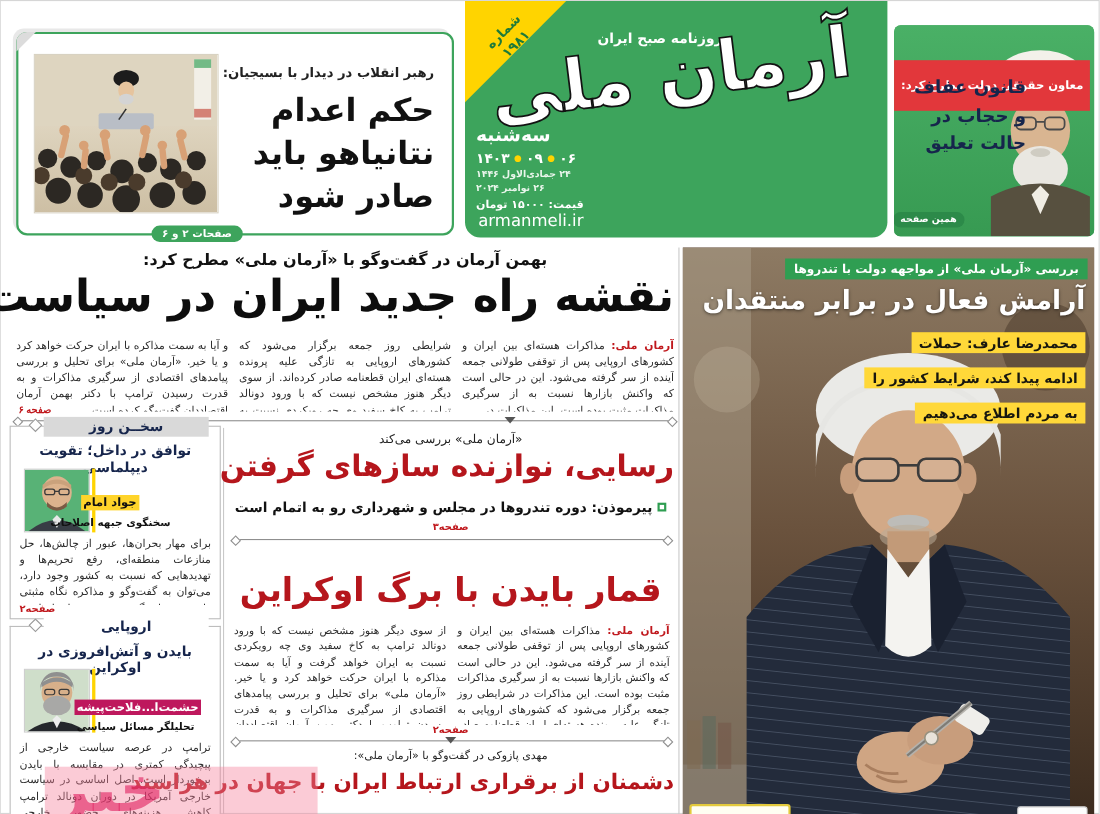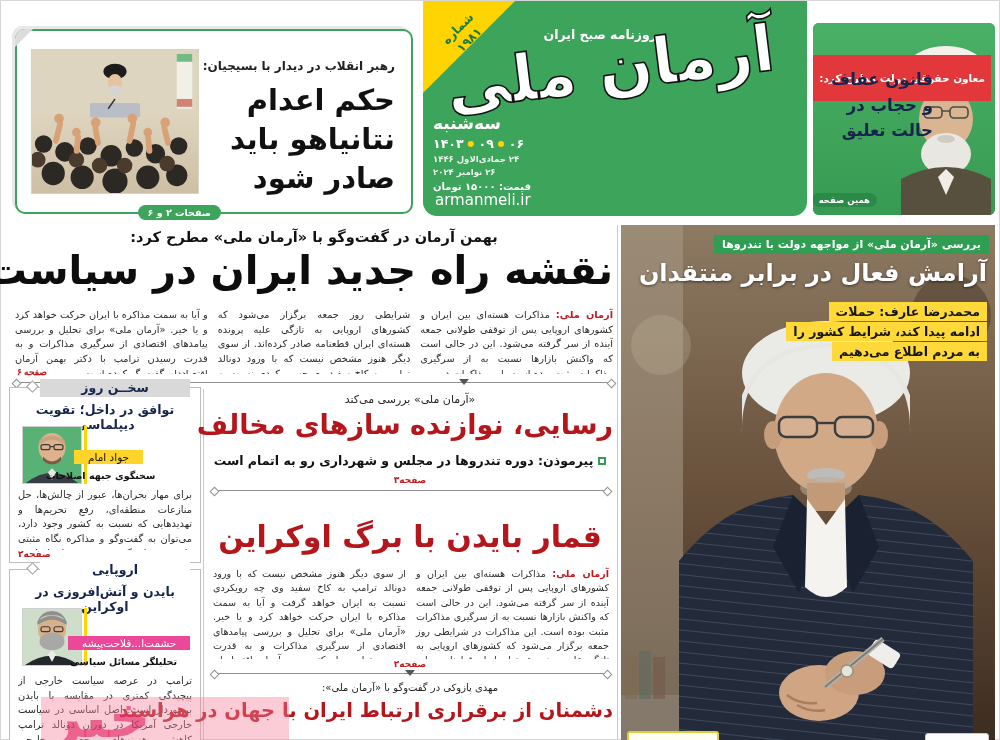--- a/index.html
+++ b/index.html
@@ -80,7 +80,7 @@
     font-weight:bold; text-shadow:0 1px 3px rgba(0,0,0,.55); white-space:nowrap; }
   .ps-quote { position:absolute; right:8px; top:76px; text-align:right; }
   .ps-quote span { display:inline-block; background:#ffd839; color:#17170f; font-size:12.5px;
-    font-weight:bold; padding:2px 7px; margin-bottom:0; }
+    font-weight:bold; padding:2px 7px; margin-bottom:12px; }
   .cut-badge-l { position:absolute; left:6px; bottom:-4px; width:92px; height:14px;
     background:#fffef2; border:2px solid #e3c93c; border-radius:3px;}
   .cut-badge-r { position:absolute; right:6px; bottom:-4px; width:64px; height:12px;

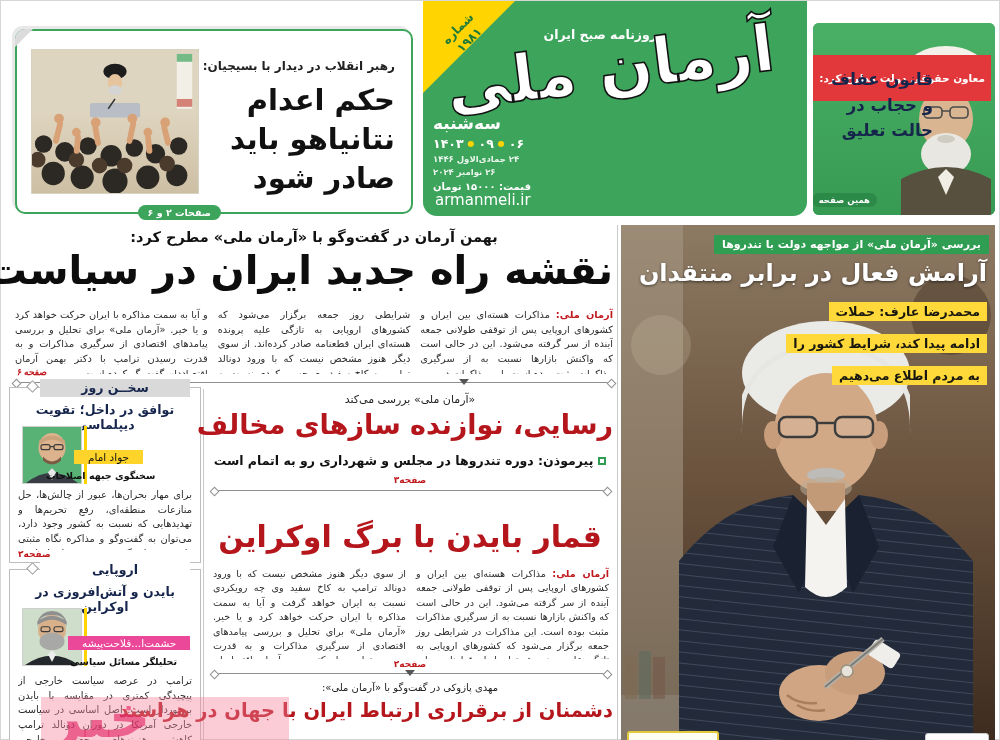--- a/index.html
+++ b/index.html
@@ -362,7 +362,7 @@
   </div>
 
   <div class="kicker" style="top:392px; font-size:11px;">«آرمان ملی» بررسی می‌کند</div>
-  <div class="red-head" style="top:408px; font-size:27px;">رسایی، نوازنده سازهای مخالف</div>
+  <div class="red-head" style="top:408px; font-size:27px;">رسایی، نوازنده سازهای گرفتن</div>
   <div class="subhead" style="top:452px;">
     <span class="bullet"></span><span>پیرموذن: دوره تندروها در مجلس و شهرداری رو به اتمام است</span>
   </div>

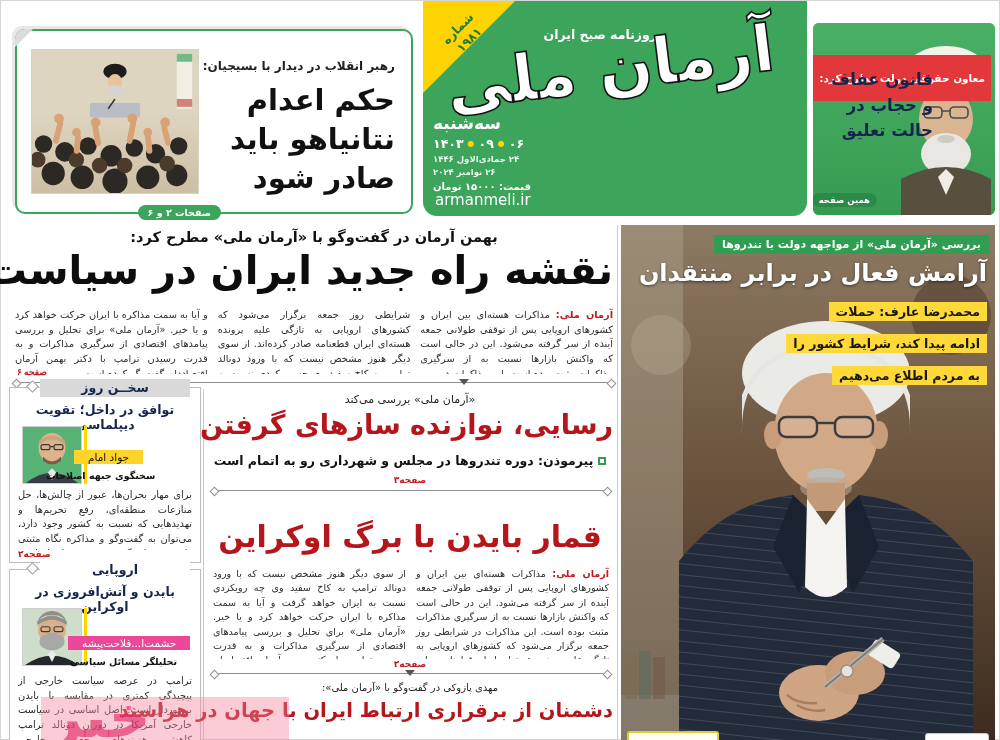--- a/index.html
+++ b/index.html
@@ -99,7 +99,7 @@
     color:#16254c; font-size:12.5px; font-weight:bold; }
   .side-photo { position:absolute; top:38px; left:12px; width:60px; height:58px; border:1px solid #cfcfcf; }
   .ybar { position:absolute; top:38px; left:74px; width:3px; height:58px; background:#ffd400; }
-  .name-tag { position:absolute; font-weight:normal; font-size:10.5px; padding:1px 14px; white-space:nowrap;}
+  .name-tag { position:absolute; font-weight:bold; font-size:10.5px; padding:1px 2px; white-space:nowrap;}
   .tag-yellow { background:#ffd42a; color:#111; }
   .tag-red { background:#ec4899; color:#fff; }
   .role { position:absolute; font-size:9.5px; font-weight:bold; color:#111; white-space:nowrap;}

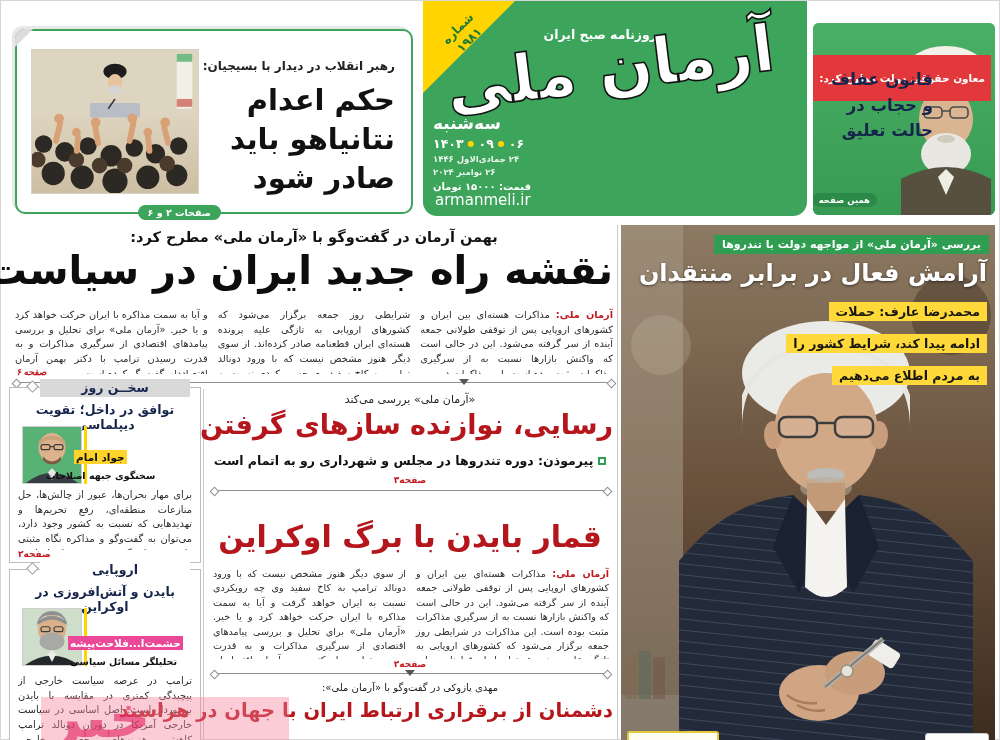--- a/index.html
+++ b/index.html
@@ -101,7 +101,7 @@
   .ybar { position:absolute; top:38px; left:74px; width:3px; height:58px; background:#ffd400; }
   .name-tag { position:absolute; font-weight:bold; font-size:10.5px; padding:1px 2px; white-space:nowrap;}
   .tag-yellow { background:#ffd42a; color:#111; }
-  .tag-red { background:#ec4899; color:#fff; }
+  .tag-red { background:#be185d; color:#fff; }
   .role { position:absolute; font-size:9.5px; font-weight:bold; color:#111; white-space:nowrap;}
   .side-body { position:absolute; right:8px; left:8px; font-size:9.9px; line-height:1.48;
     color:#2b2b2b; text-align:justify; text-align-last:right; overflow:hidden; }

